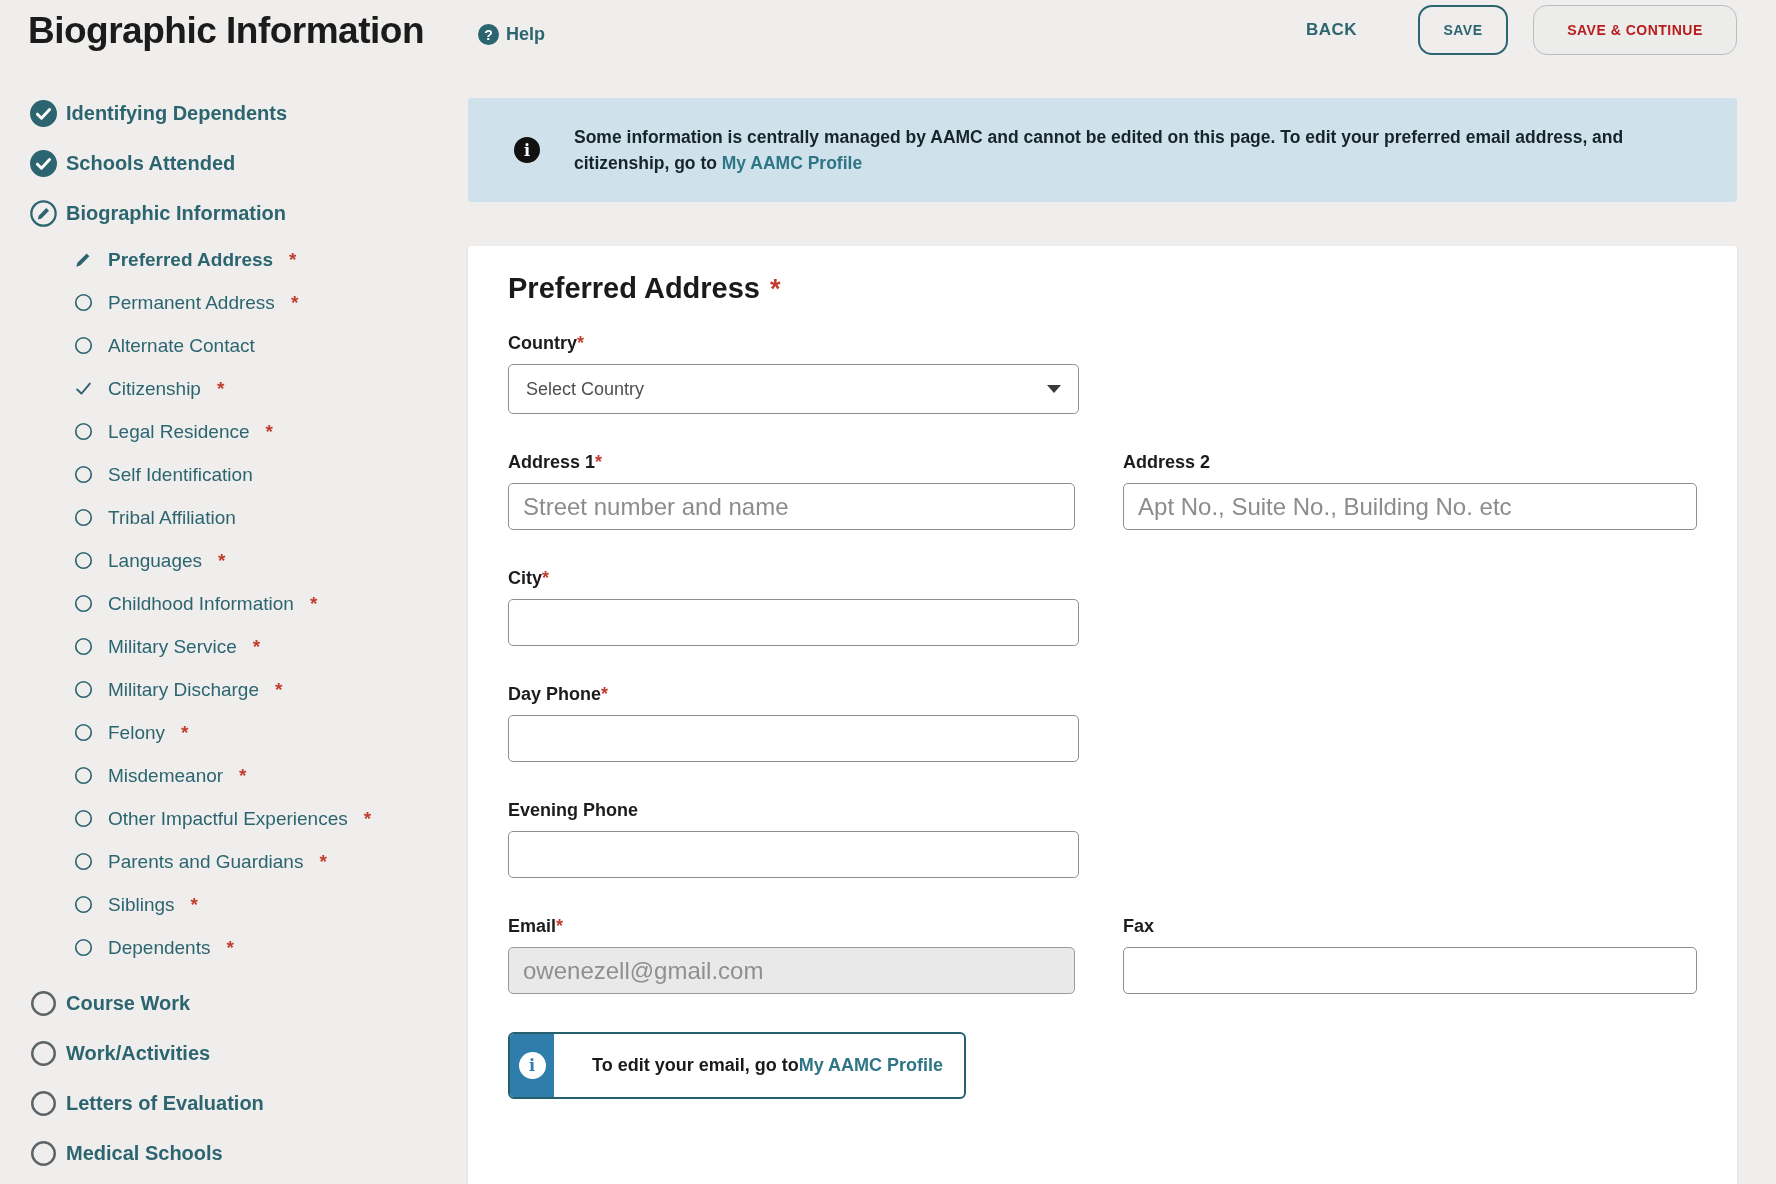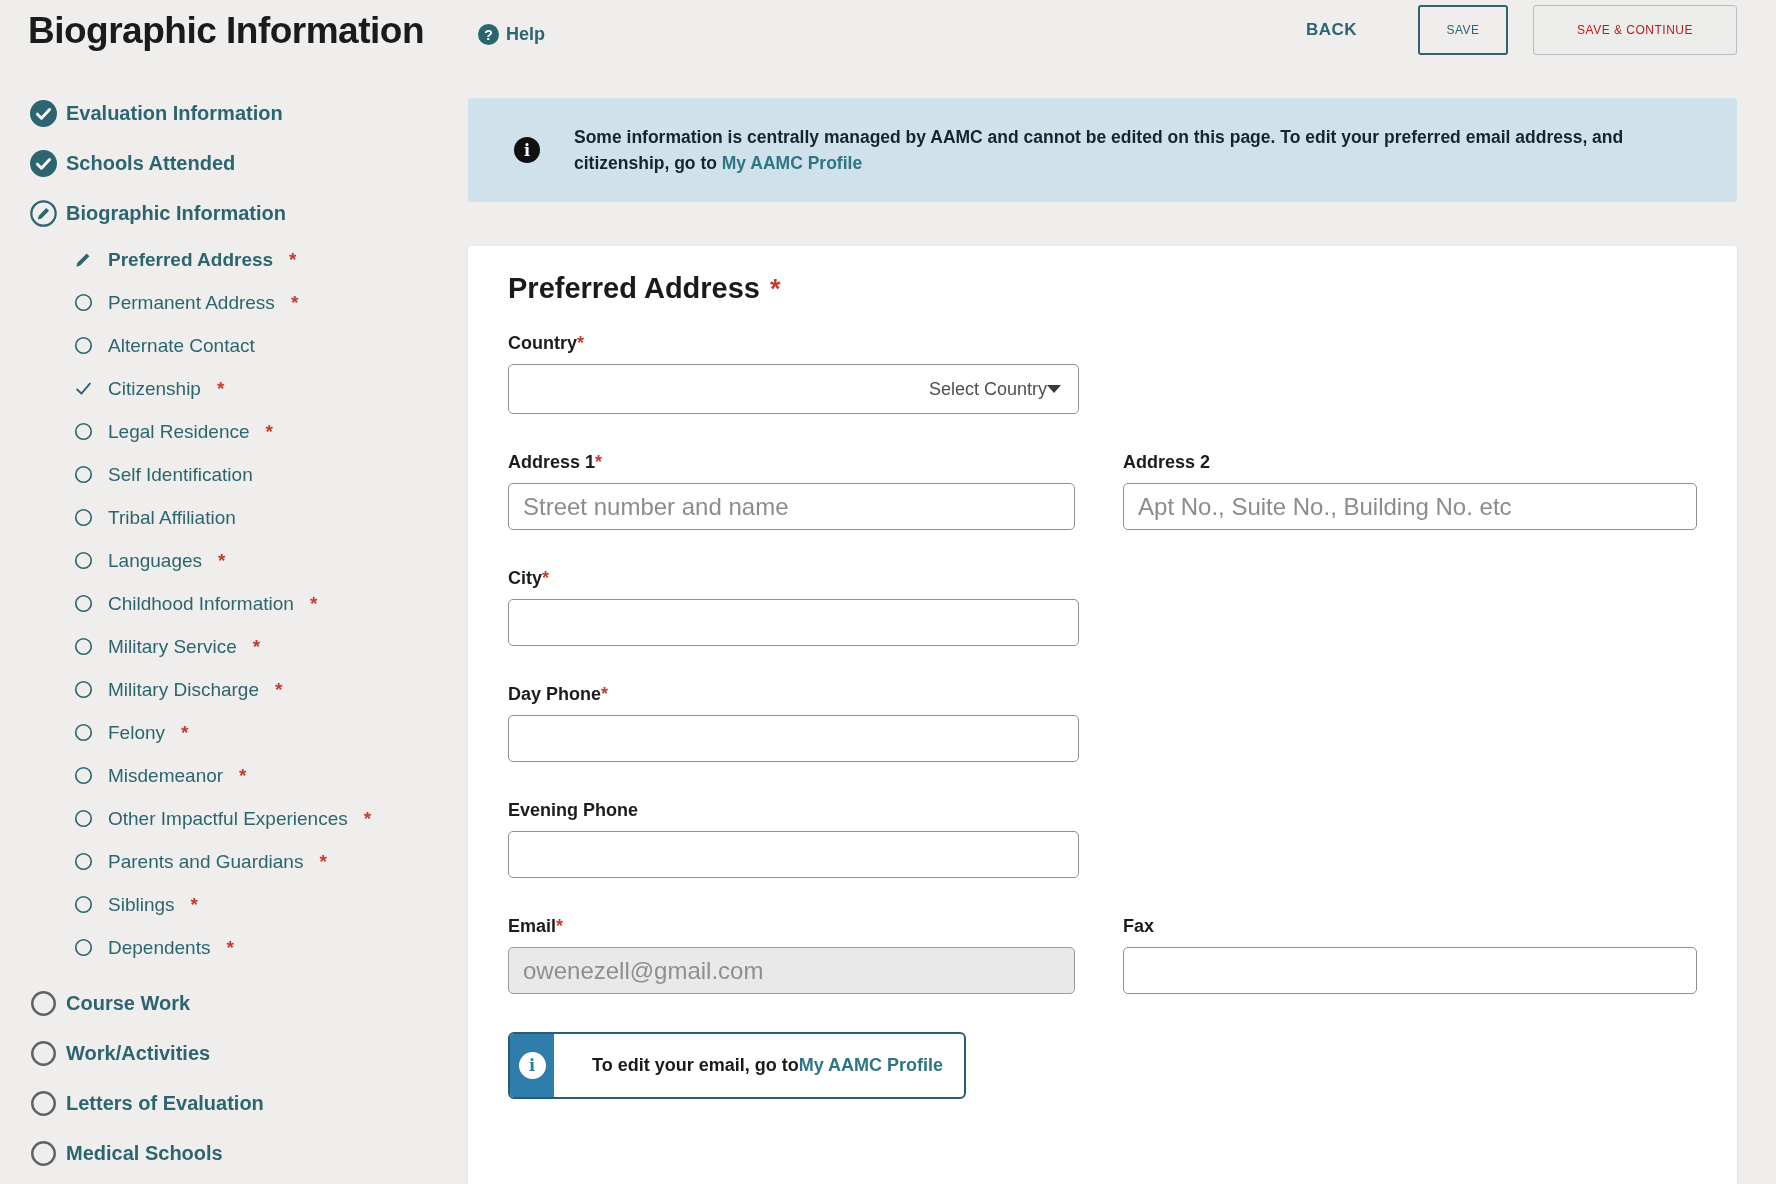--- a/index.html
+++ b/index.html
@@ -33,7 +33,7 @@
     margin-right:61px; cursor:pointer; text-decoration:none;
   }
   .btn {
-    height:50px; border-radius:3px; font-family:inherit; font-size:12px; font-weight:normal;
+    height:50px; border-radius:14px; font-family:inherit; font-size:14px; font-weight:bold;
     letter-spacing:0.5px; cursor:pointer;
   }
   .btn-save {

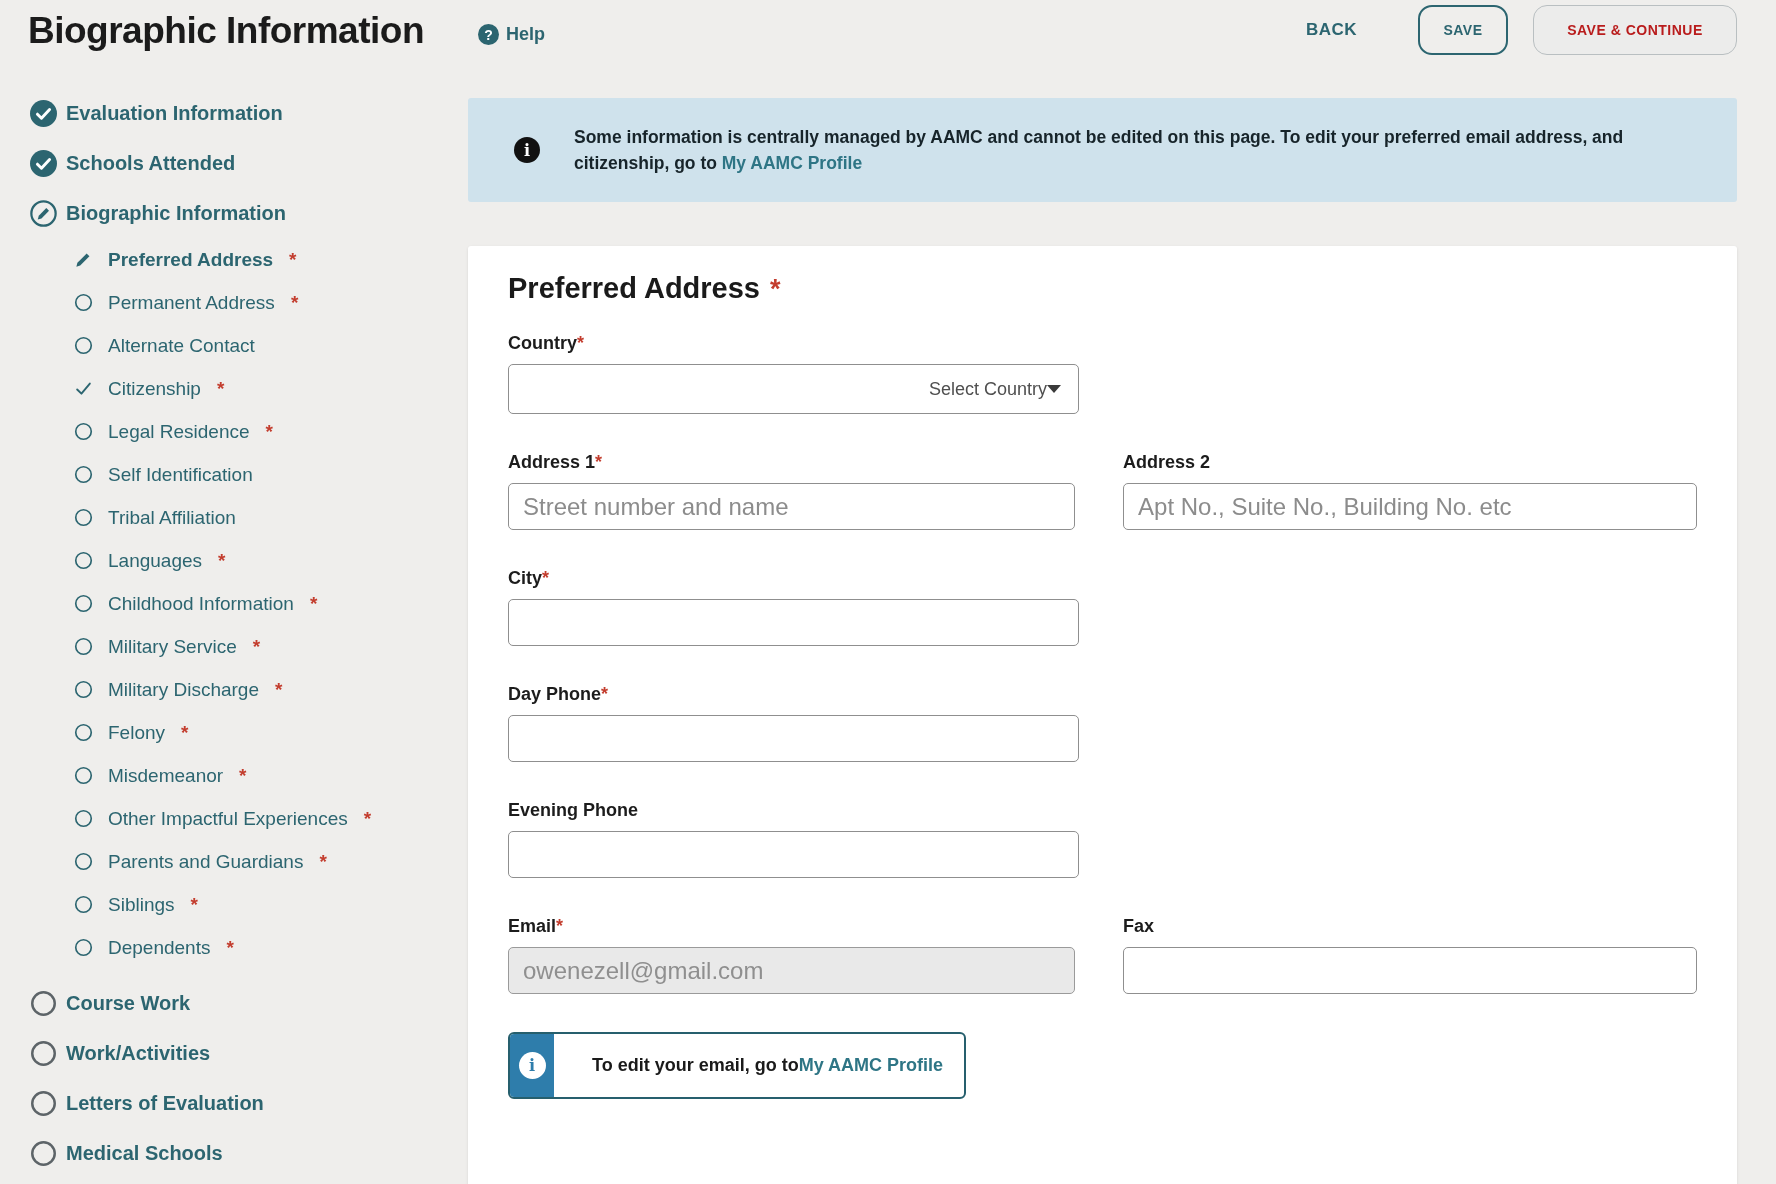--- a/index.html
+++ b/index.html
@@ -133,7 +133,7 @@
             <path d="M6.6 12.6l3.6 3.6 7.2-7.8" stroke="#fff" stroke-width="2.6" fill="none" stroke-linecap="round" stroke-linejoin="round"></path>
           </svg>
         </span>
-      <span class="sb-label">Evaluation Information</span>
+      <span class="sb-label">Identifying Dependents</span>
 
     </div>
       <div class="sb-item lvl0">

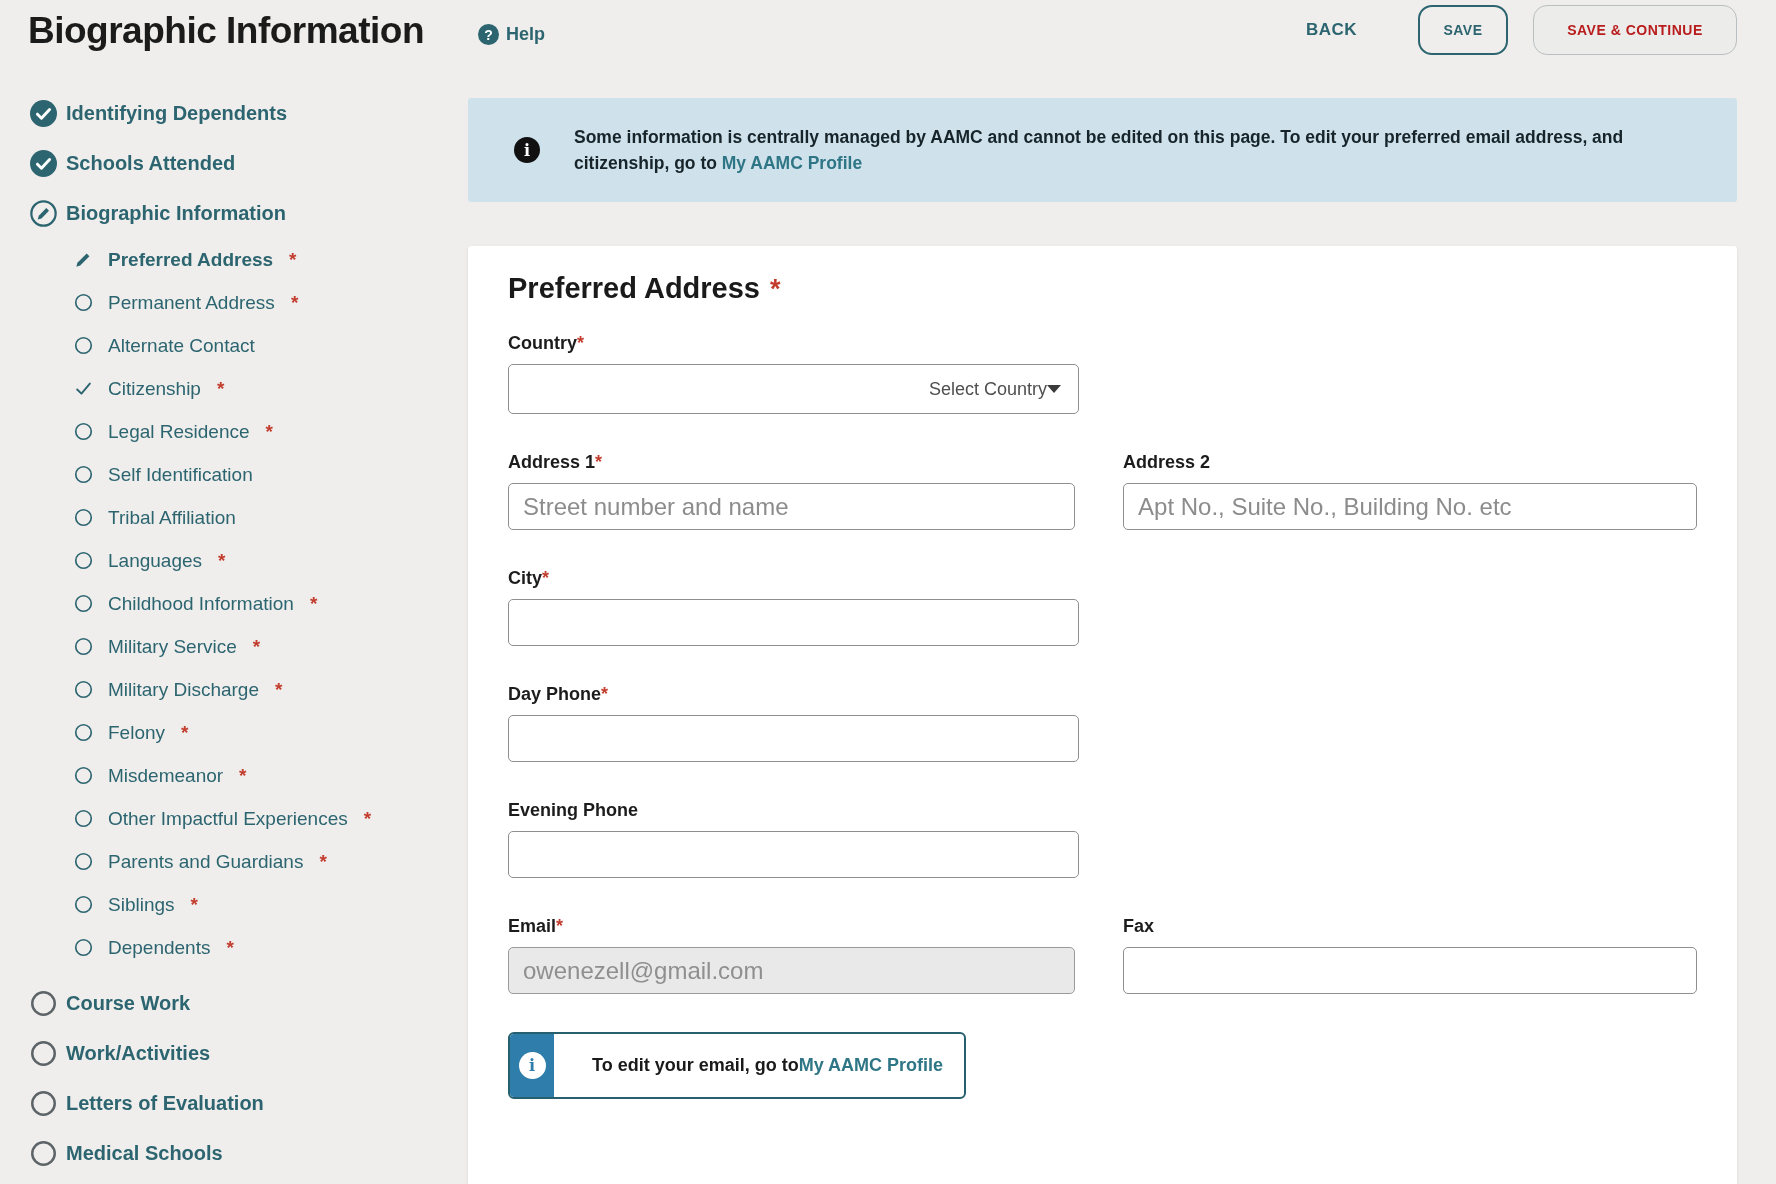--- a/index.html
+++ b/index.html
@@ -90,7 +90,7 @@
   .txt:disabled { background:#e9e9e9; border-color:#9a9a9a; color:#8f8f8f; }
   .select {
     height:50px; border:1px solid #8f8f8f; border-radius:5px; background:#fff;
-    display:flex; align-items:center; justify-content:flex-end; padding:8px 17px; cursor:pointer;
+    display:flex; align-items:center; justify-content:space-between; padding:8px 17px; cursor:pointer;
   }
   .sel-text { font-size:18px; color:#4f4f4f; }
   .caret { width:0; height:0; border-left:7px solid transparent; border-right:7px solid transparent; border-top:8px solid #3a3a3a; }

